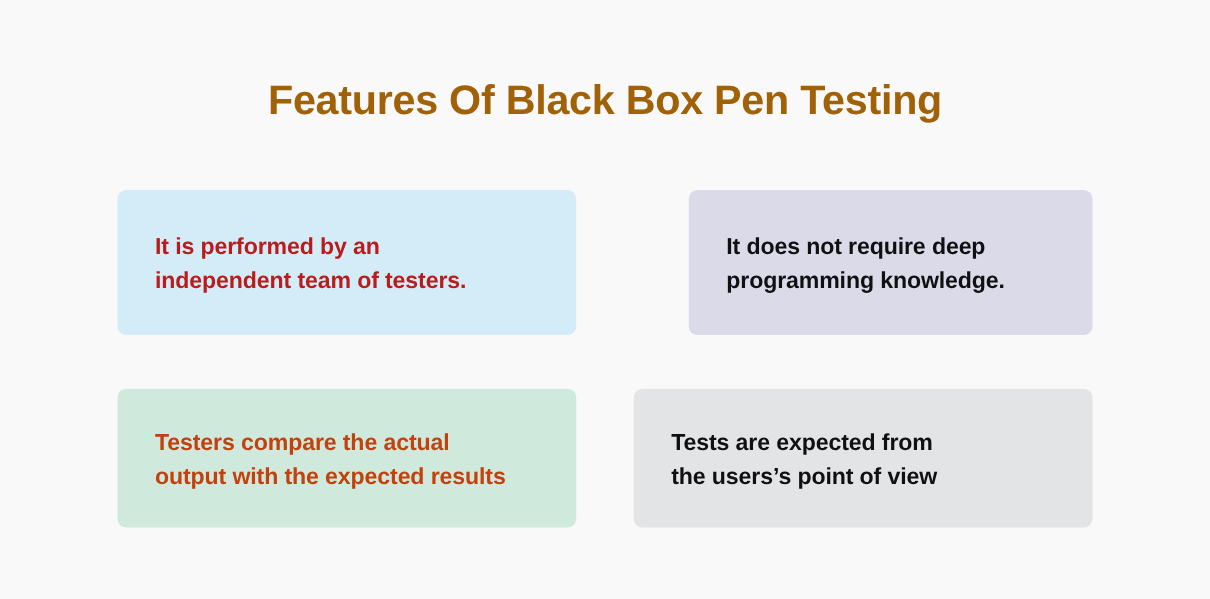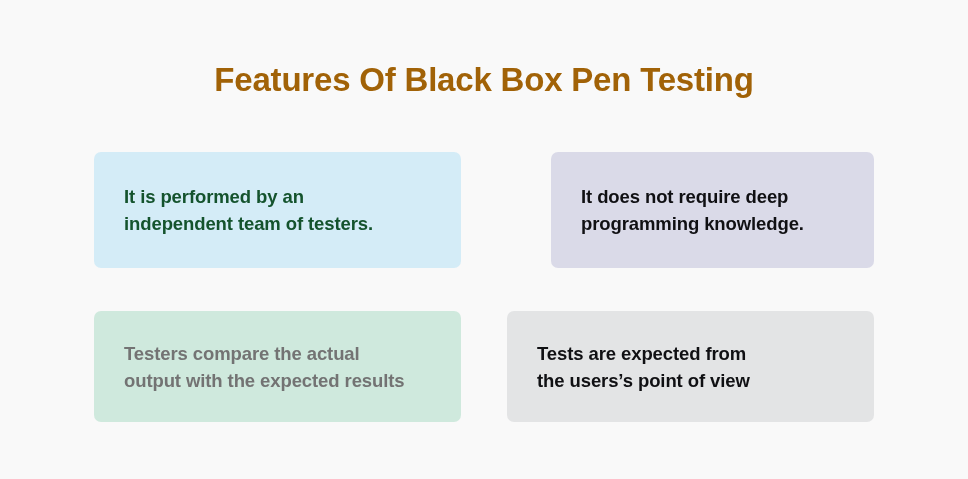--- a/index.html
+++ b/index.html
@@ -75,7 +75,7 @@
   <div class="card-grid">
 
     <div class="feature-card" style="background: rgb(212, 236, 247);">
-      <div class="card-text" style="color: #14532d;">It is performed by an
+      <div class="card-text" style="color: #b91c1c;">It is performed by an
 independent team of testers.</div>
     </div>
 

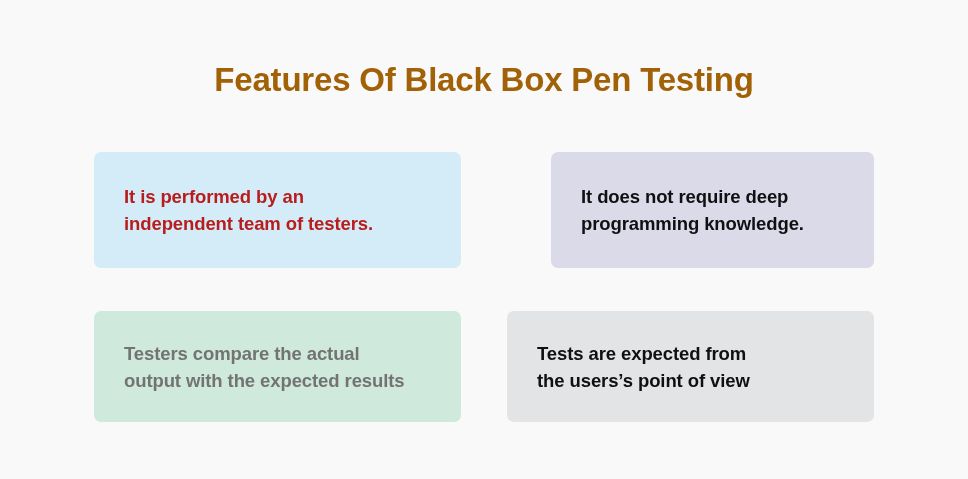--- a/index.html
+++ b/index.html
@@ -85,7 +85,7 @@
     </div>
 
     <div class="feature-card" style="background: rgb(207, 233, 221);">
-      <div class="card-text" style="color: #737373;">Testers compare the actual
+      <div class="card-text" style="color: #c2410c;">Testers compare the actual
 output with the expected results</div>
     </div>
 

